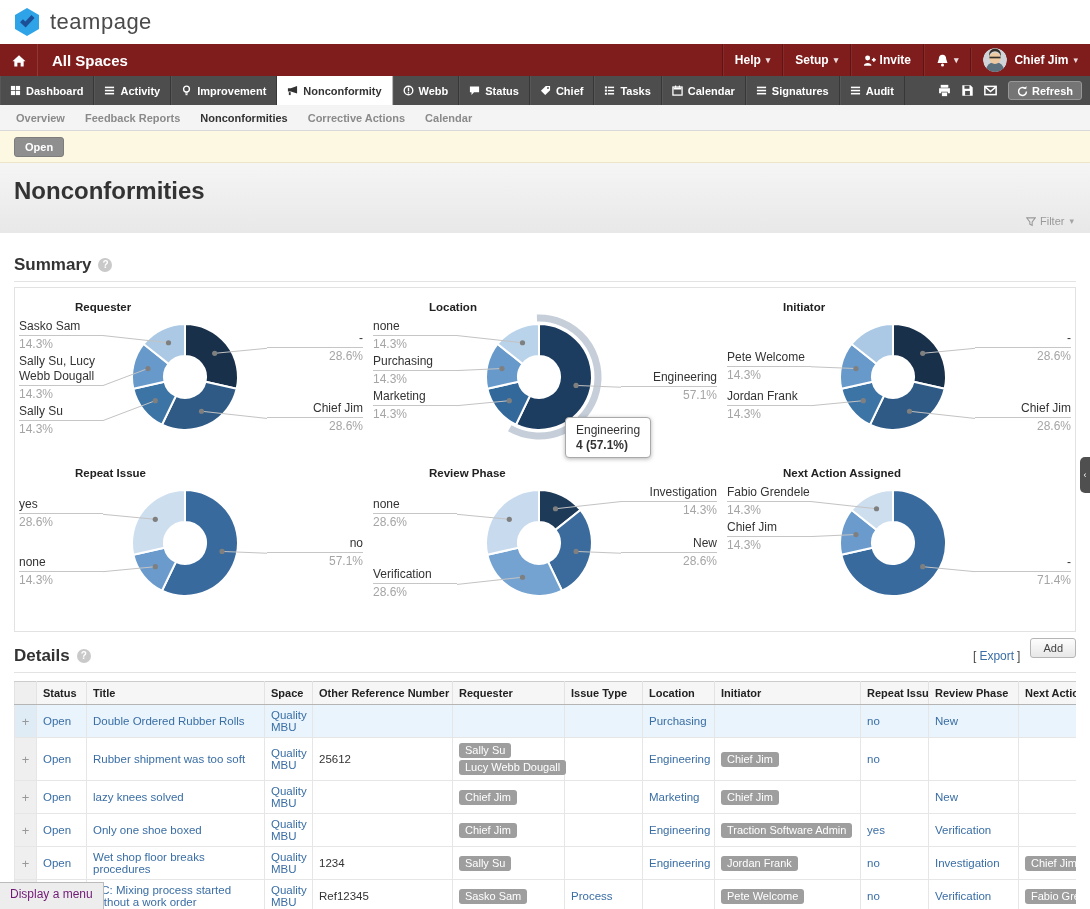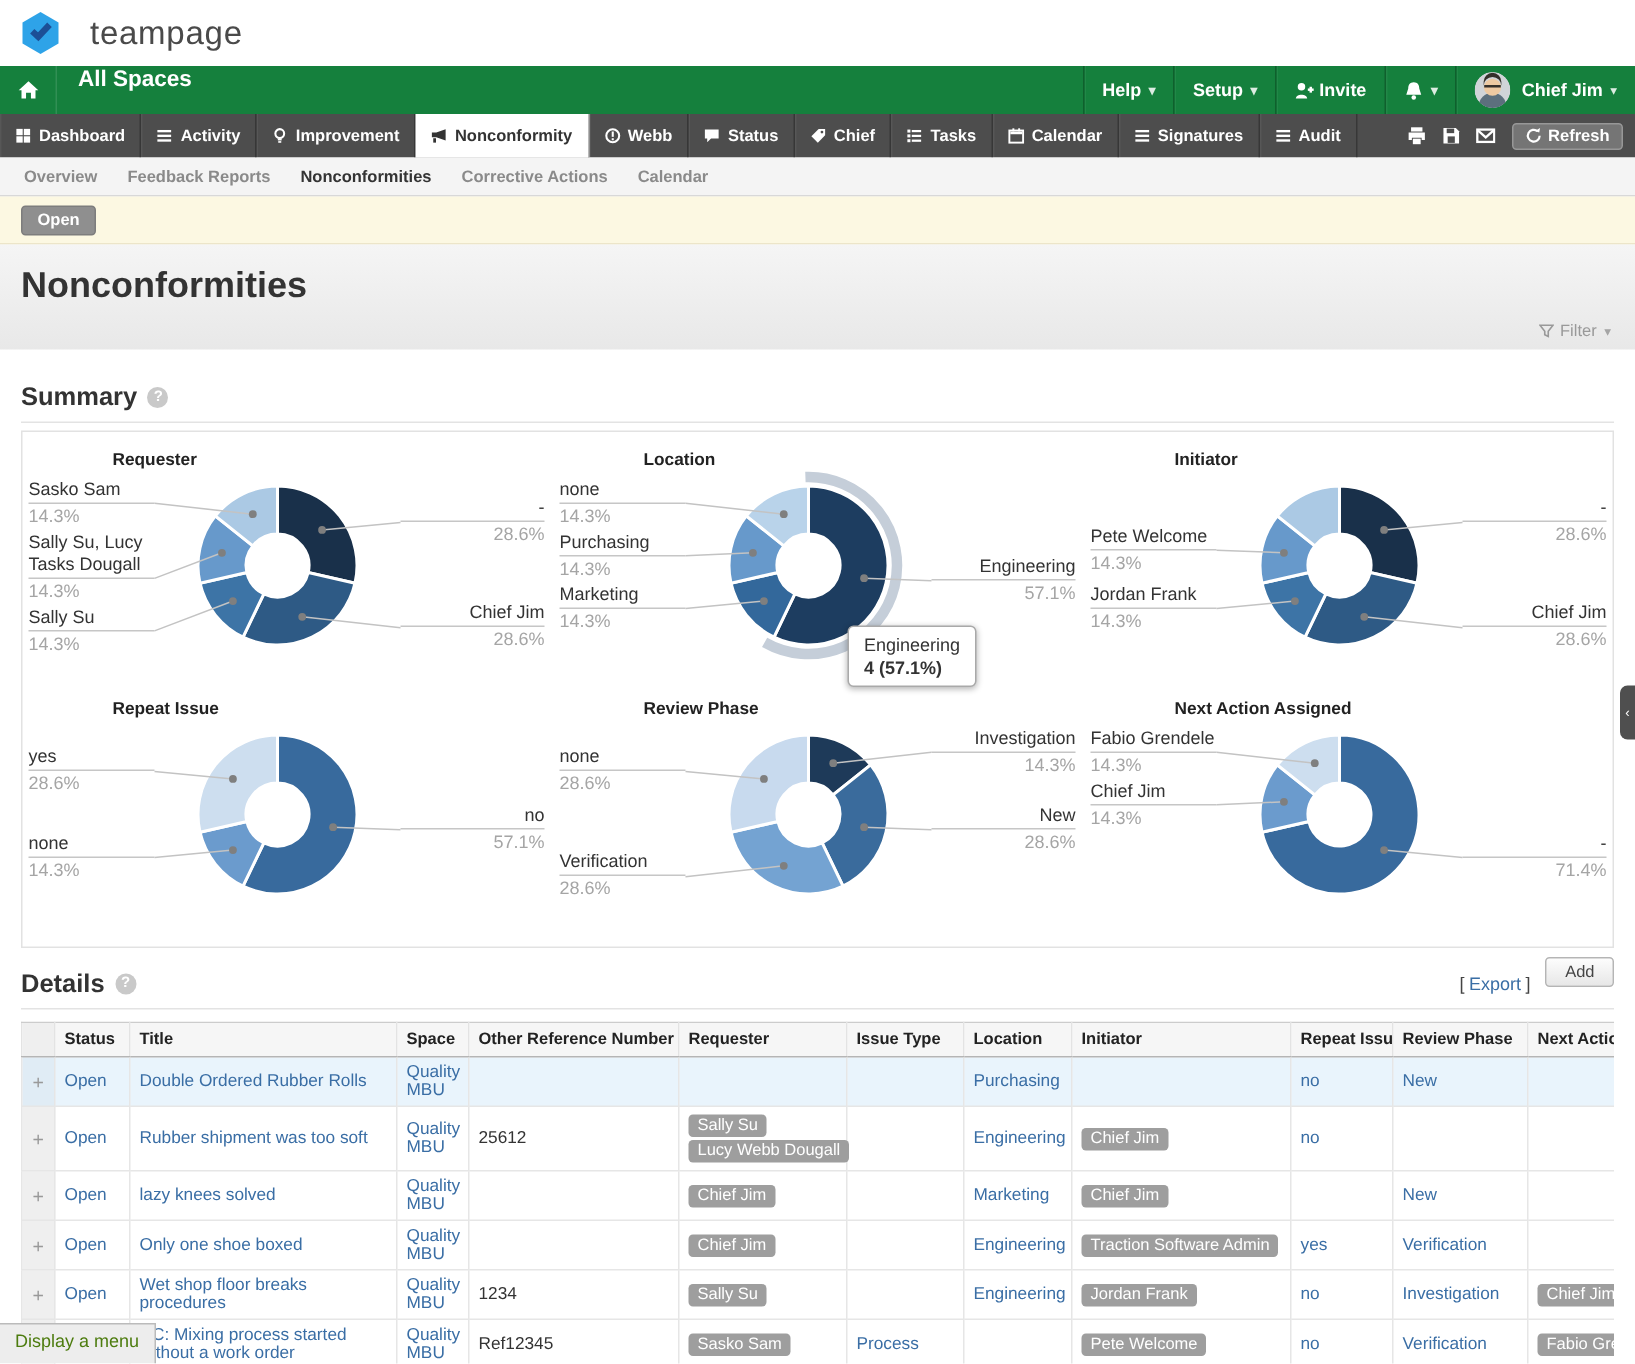--- a/index.html
+++ b/index.html
@@ -12,7 +12,7 @@
 
   
   .logo-bar { height:44px; background:#fff; display:flex; align-items:center; padding-left:12px; }
-  .logo-text { font-size:22px; color:#4a4a4a; margin-left:18px; letter-spacing:0.5px; }
+  .logo-text { font-size:22px; color:#4a4a4a; margin-left:8px; letter-spacing:0.5px; }
 
   
   .navy-bar { height:32px; background:#15803d; display:flex; color:#fff; }

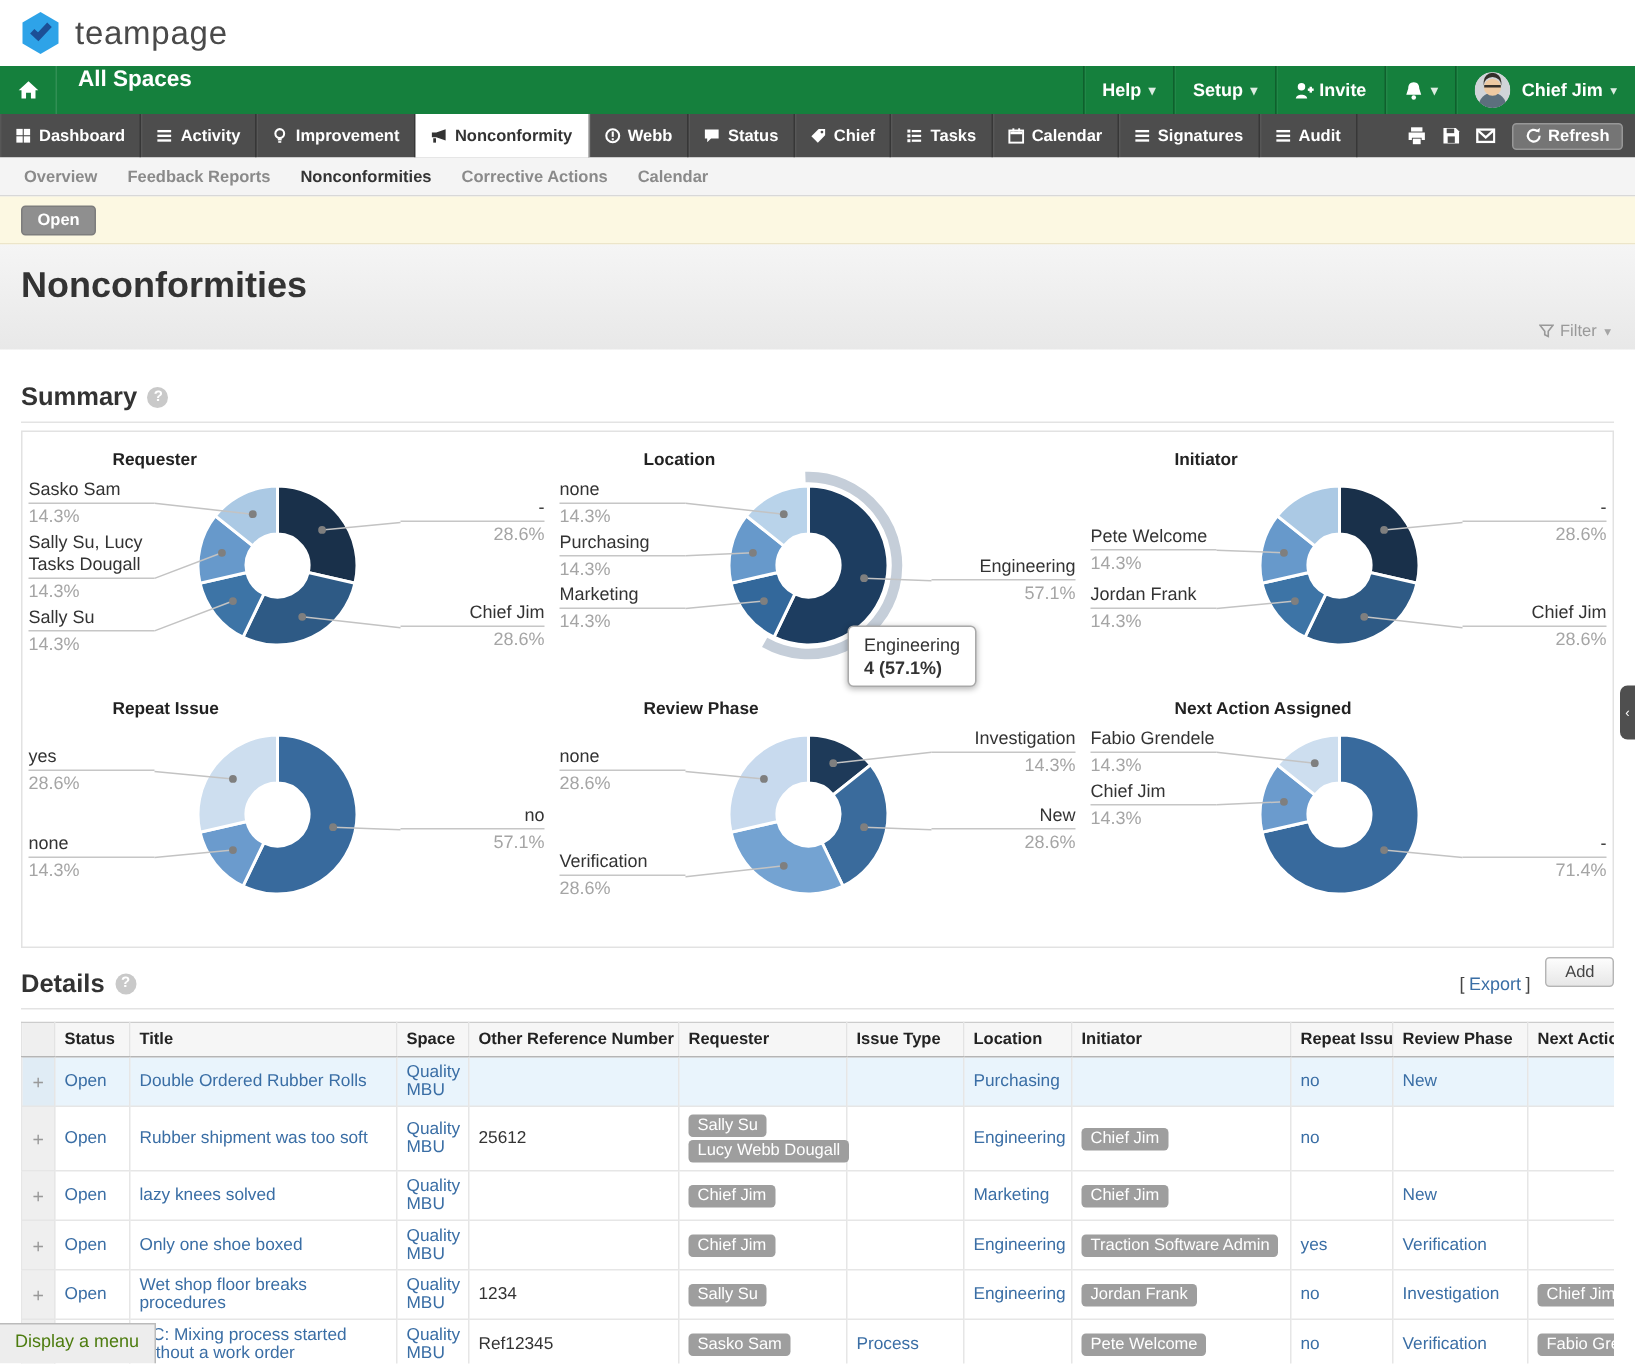--- a/index.html
+++ b/index.html
@@ -15,7 +15,7 @@
   .logo-text { font-size:22px; color:#4a4a4a; margin-left:8px; letter-spacing:0.5px; }
 
   
-  .navy-bar { height:32px; background:#15803d; display:flex; color:#fff; }
+  .navy-bar { height:32px; background:#7f1d1d; display:flex; align-items:center; color:#fff; }
   .home-btn { width:38px; height:32px; display:flex; align-items:center; justify-content:center; border-right:1px solid rgba(255,255,255,0.12); cursor:pointer; }
   .space-title { font-size:15px; font-weight:bold; margin-left:14px; }
   .navy-spacer { flex:1; }

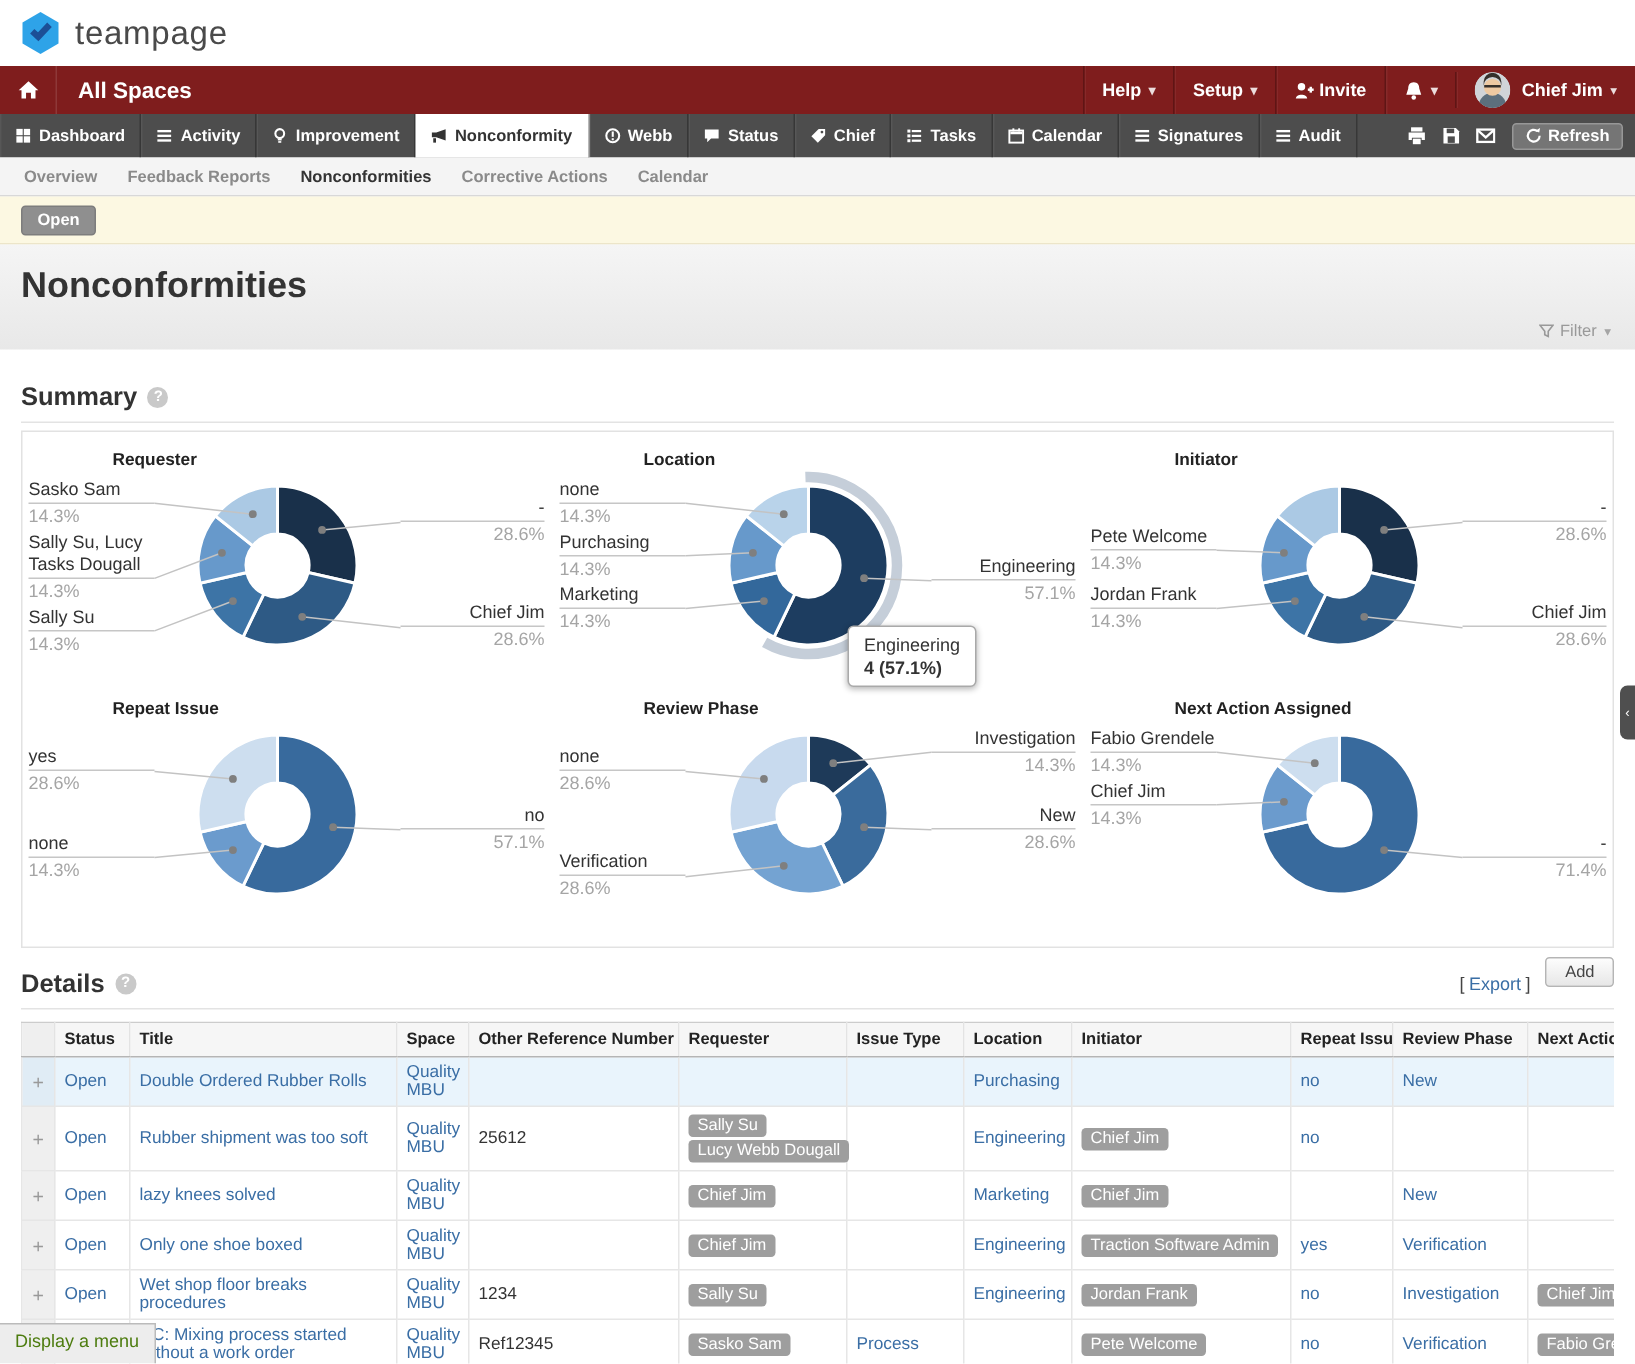--- a/index.html
+++ b/index.html
@@ -345,7 +345,7 @@
               <div class="dpct">14.3%</div>
             </div>
             <div class="dlabel left" style="left: 4px; width: 84px; top: 60.5554px;">
-              <div class="dname">Sally Su, Lucy Tasks Dougall</div>
+              <div class="dname">Sally Su, Lucy Webb Dougall</div>
               <div class="dpct">14.3%</div>
             </div>
             <div class="dlabel left" style="left: 4px; width: 84px; top: 110.555px;">

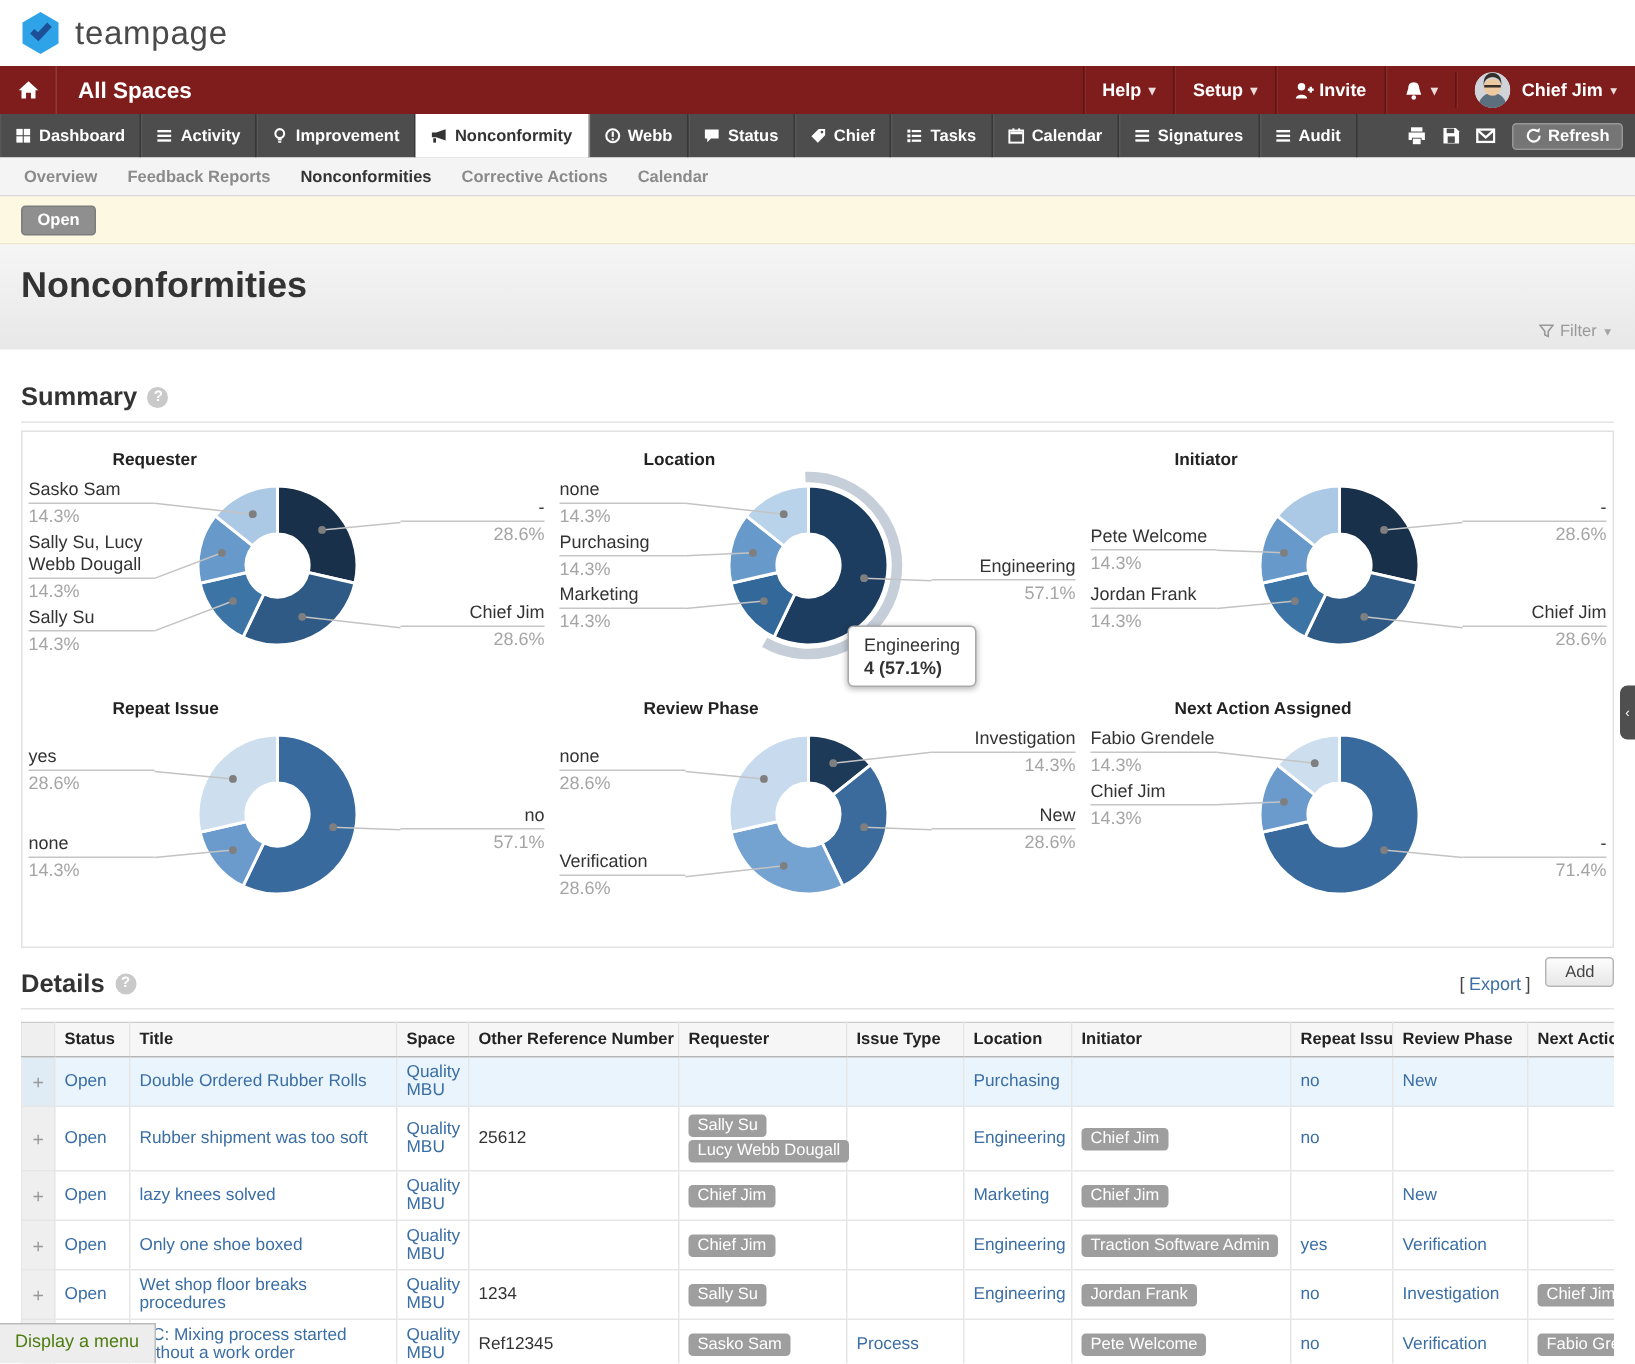--- a/index.html
+++ b/index.html
@@ -98,7 +98,7 @@
   .badge { display:inline-block; background:#9e9e9e; color:#fff; font-size:11px; padding:1px 6px 2px; border-radius:3px; white-space:nowrap; margin:1px 0; cursor:pointer; }
 
   
-  .status-tooltip { position:absolute; left:0; bottom:0; background:#ededed; border:1px solid #bbb; border-left:none; border-bottom:none; padding:4px 10px 8px; font-size:12px; color:#4d7c0f; z-index:9; }
+  .status-tooltip { position:absolute; left:0; bottom:0; background:#ededed; border:1px solid #bbb; border-left:none; border-bottom:none; padding:4px 10px 8px; font-size:12px; color:#701a75; z-index:9; }
   .side-toggle { position:absolute; right:0; top:457px; width:10px; height:36px; background:#4f4f4f; border-radius:5px 0 0 5px; color:#fff; font-size:9px; display:flex; align-items:center; justify-content:center; cursor:pointer; z-index:9; }
 </style>
 </head>

